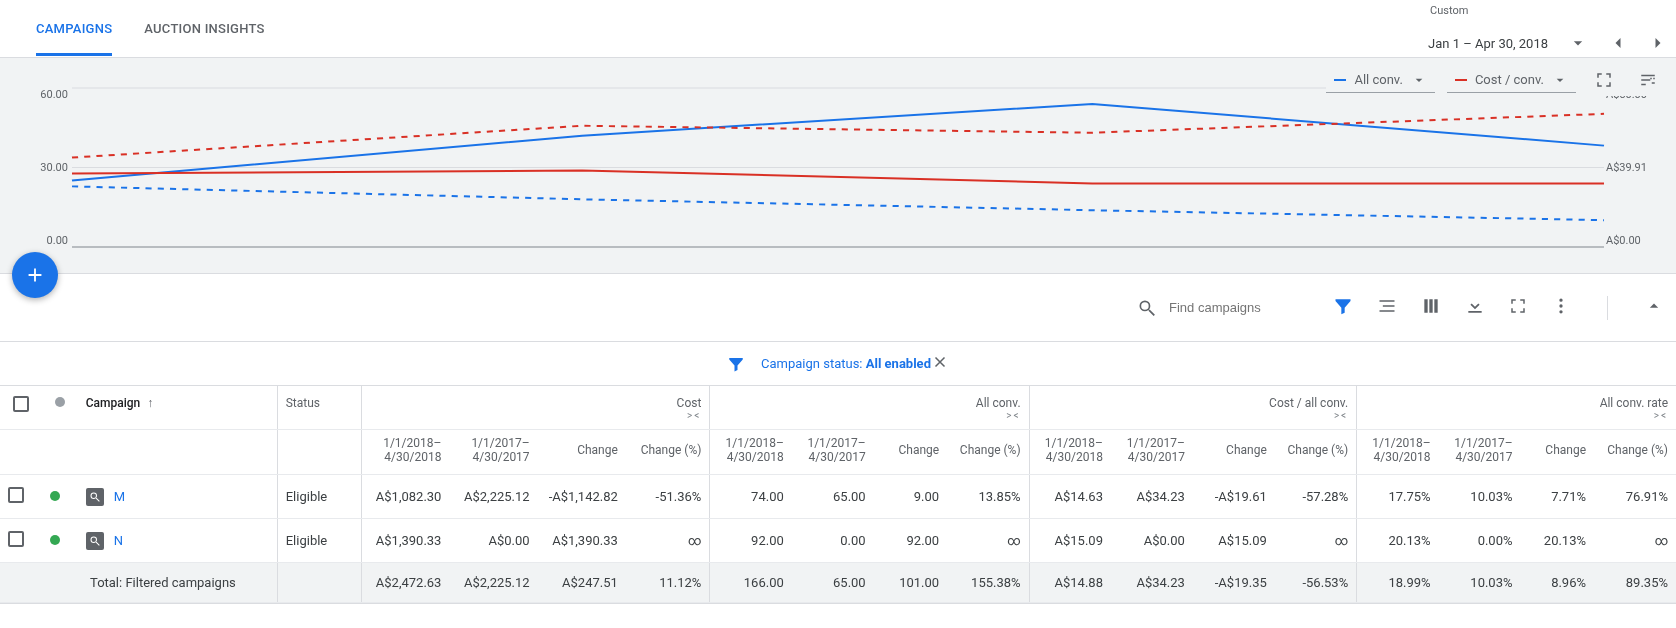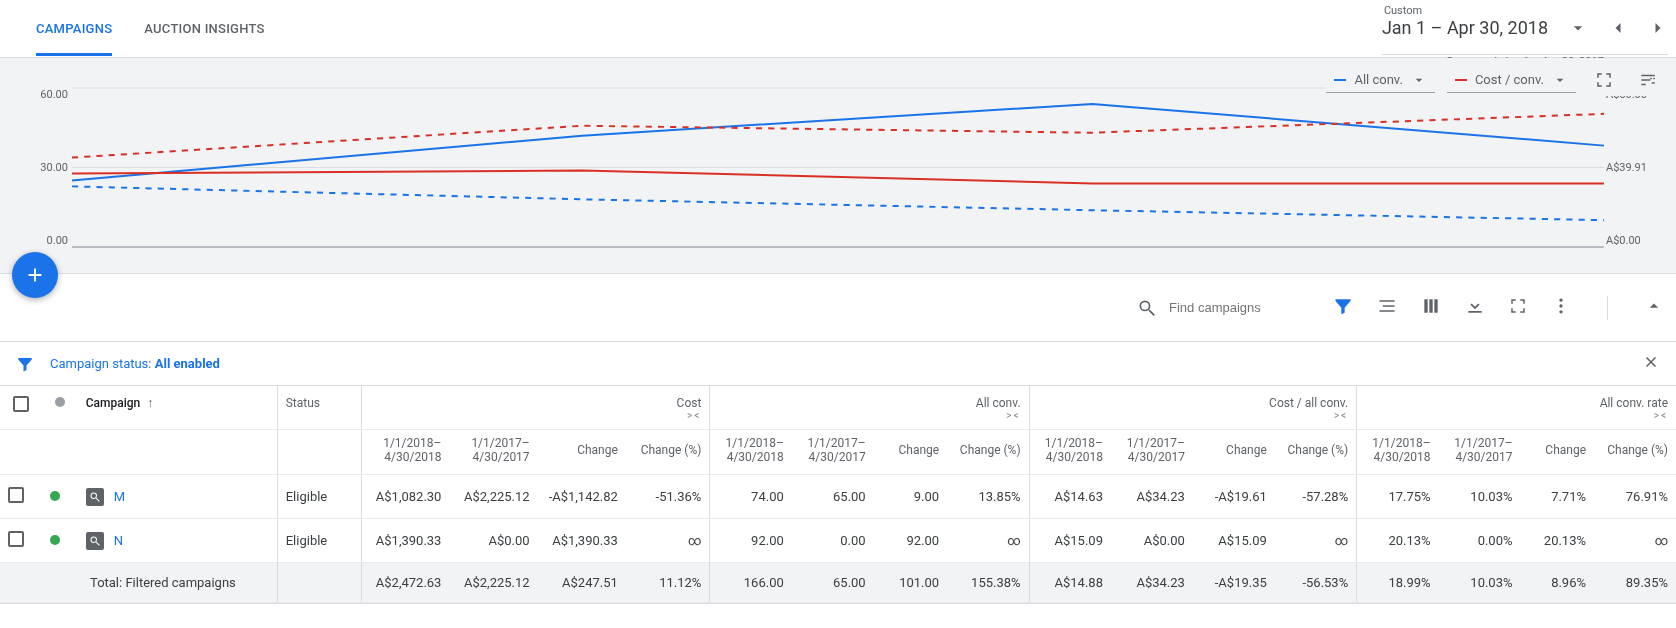--- a/index.html
+++ b/index.html
@@ -10,7 +10,7 @@
   .tab.active { color: #1a73e8; }
   .tab.active::after { content:""; position:absolute; left:16px; right:16px; bottom:0; height:3px; background:#1a73e8; }
   .date-range { position: absolute; right: 8px; top: 4px; text-align: left; font-size: 12px; }
-  .date-range .custom-label { color: #5f6368; font-size: 11px; margin-bottom: 0px; padding-left: 2px;}
+  .date-range .custom-label { color: #5f6368; font-size: 11px; margin-bottom: 16px; padding-left: 2px;}
   .date-range .row1 { display:flex; align-items:center; gap: 20px; color:#3c4043; font-size: 18px; }
   .date-range .row1 .arrow { fill:#5f6368; cursor:pointer; width:20px; height:20px; }
   .date-range .divider { border-top:1px solid #dadce0; margin-top:16px; text-align:center;}

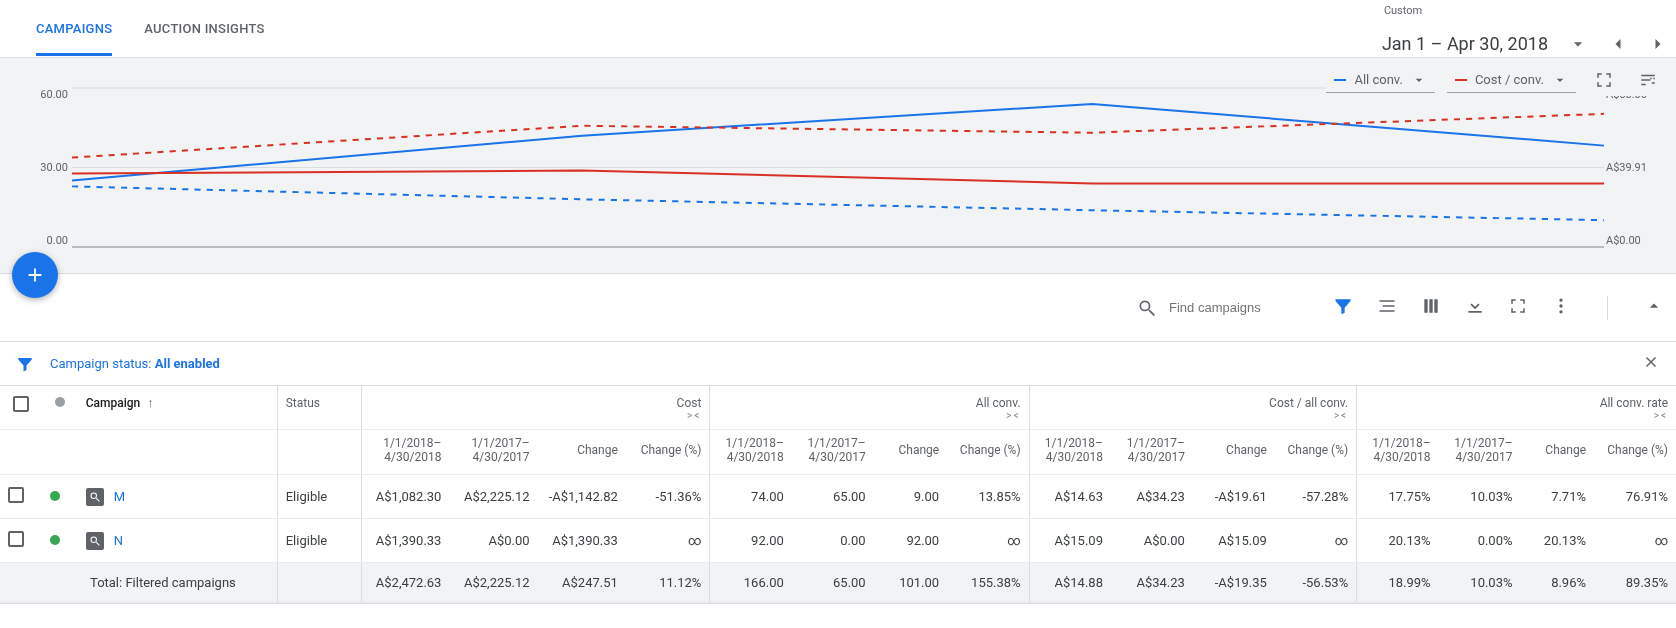--- a/index.html
+++ b/index.html
@@ -11,7 +11,7 @@
   .tab.active::after { content:""; position:absolute; left:16px; right:16px; bottom:0; height:3px; background:#1a73e8; }
   .date-range { position: absolute; right: 8px; top: 4px; text-align: left; font-size: 12px; }
   .date-range .custom-label { color: #5f6368; font-size: 11px; margin-bottom: 16px; padding-left: 2px;}
-  .date-range .row1 { display:flex; align-items:center; gap: 20px; color:#3c4043; font-size: 18px; }
+  .date-range .row1 { display:flex; align-items:center; gap: 20px; color:#3c4043; font-size: 13px; }
   .date-range .row1 .arrow { fill:#5f6368; cursor:pointer; width:20px; height:20px; }
   .date-range .divider { border-top:1px solid #dadce0; margin-top:16px; text-align:center;}
   .date-range .compared { color:#5f6368; font-size: 11px; }

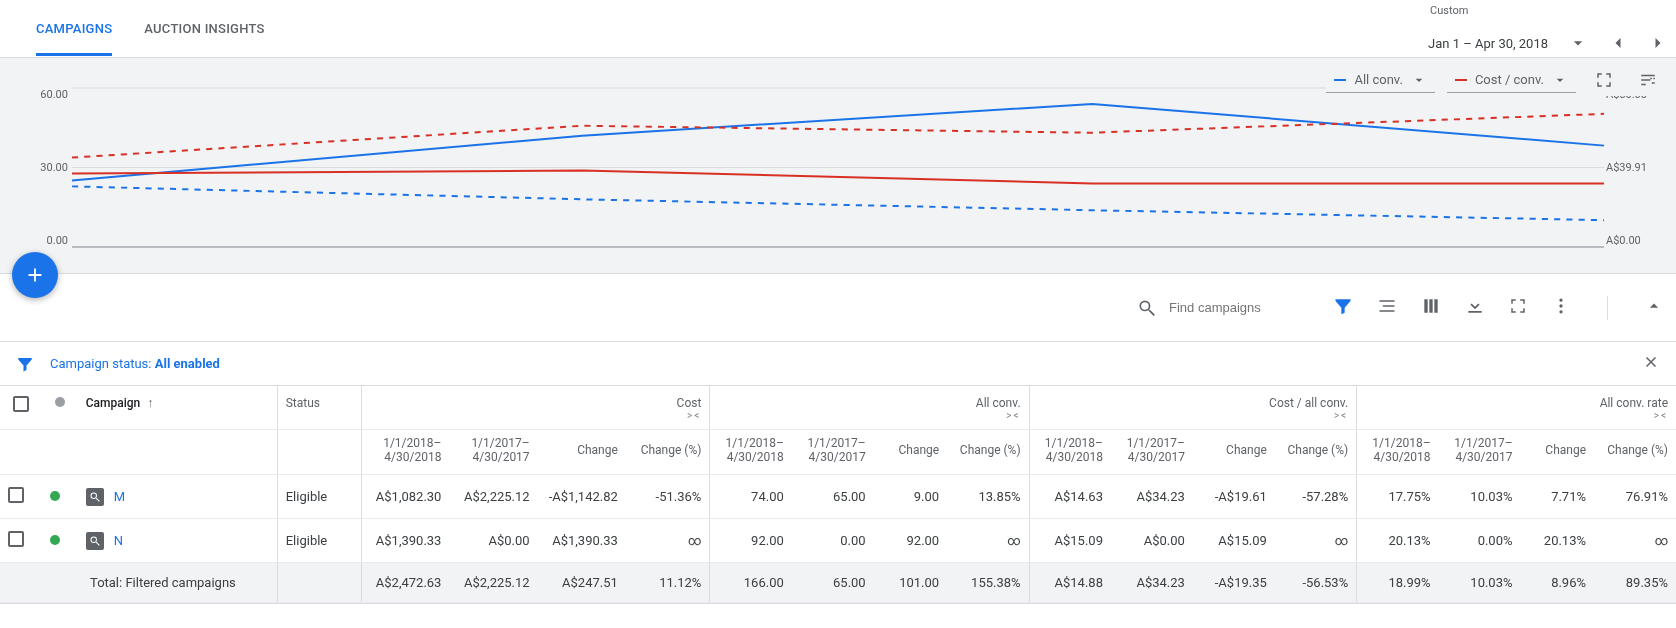--- a/index.html
+++ b/index.html
@@ -39,7 +39,7 @@
   .vert-sep { width:1px; height:24px; background:#dadce0; margin: 0 12px;}
   .blue { color:#1a73e8; }
 
-  .filter-bar { display:flex; align-items:center; height:44px; padding: 0 16px; border-bottom:1px solid #dadce0; font-size:13px; color:#1a73e8; justify-content:space-between;}
+  .filter-bar { display:flex; align-items:center; height:44px; padding: 0 16px; border-bottom:1px solid #dadce0; font-size:13px; color:#1a73e8; justify-content:center;}
   .filter-bar .left { display:flex; align-items:center; gap:16px;}
   .filter-bar .bold { font-weight:700;}
   .filter-bar .close { color:#5f6368; cursor:pointer;}

